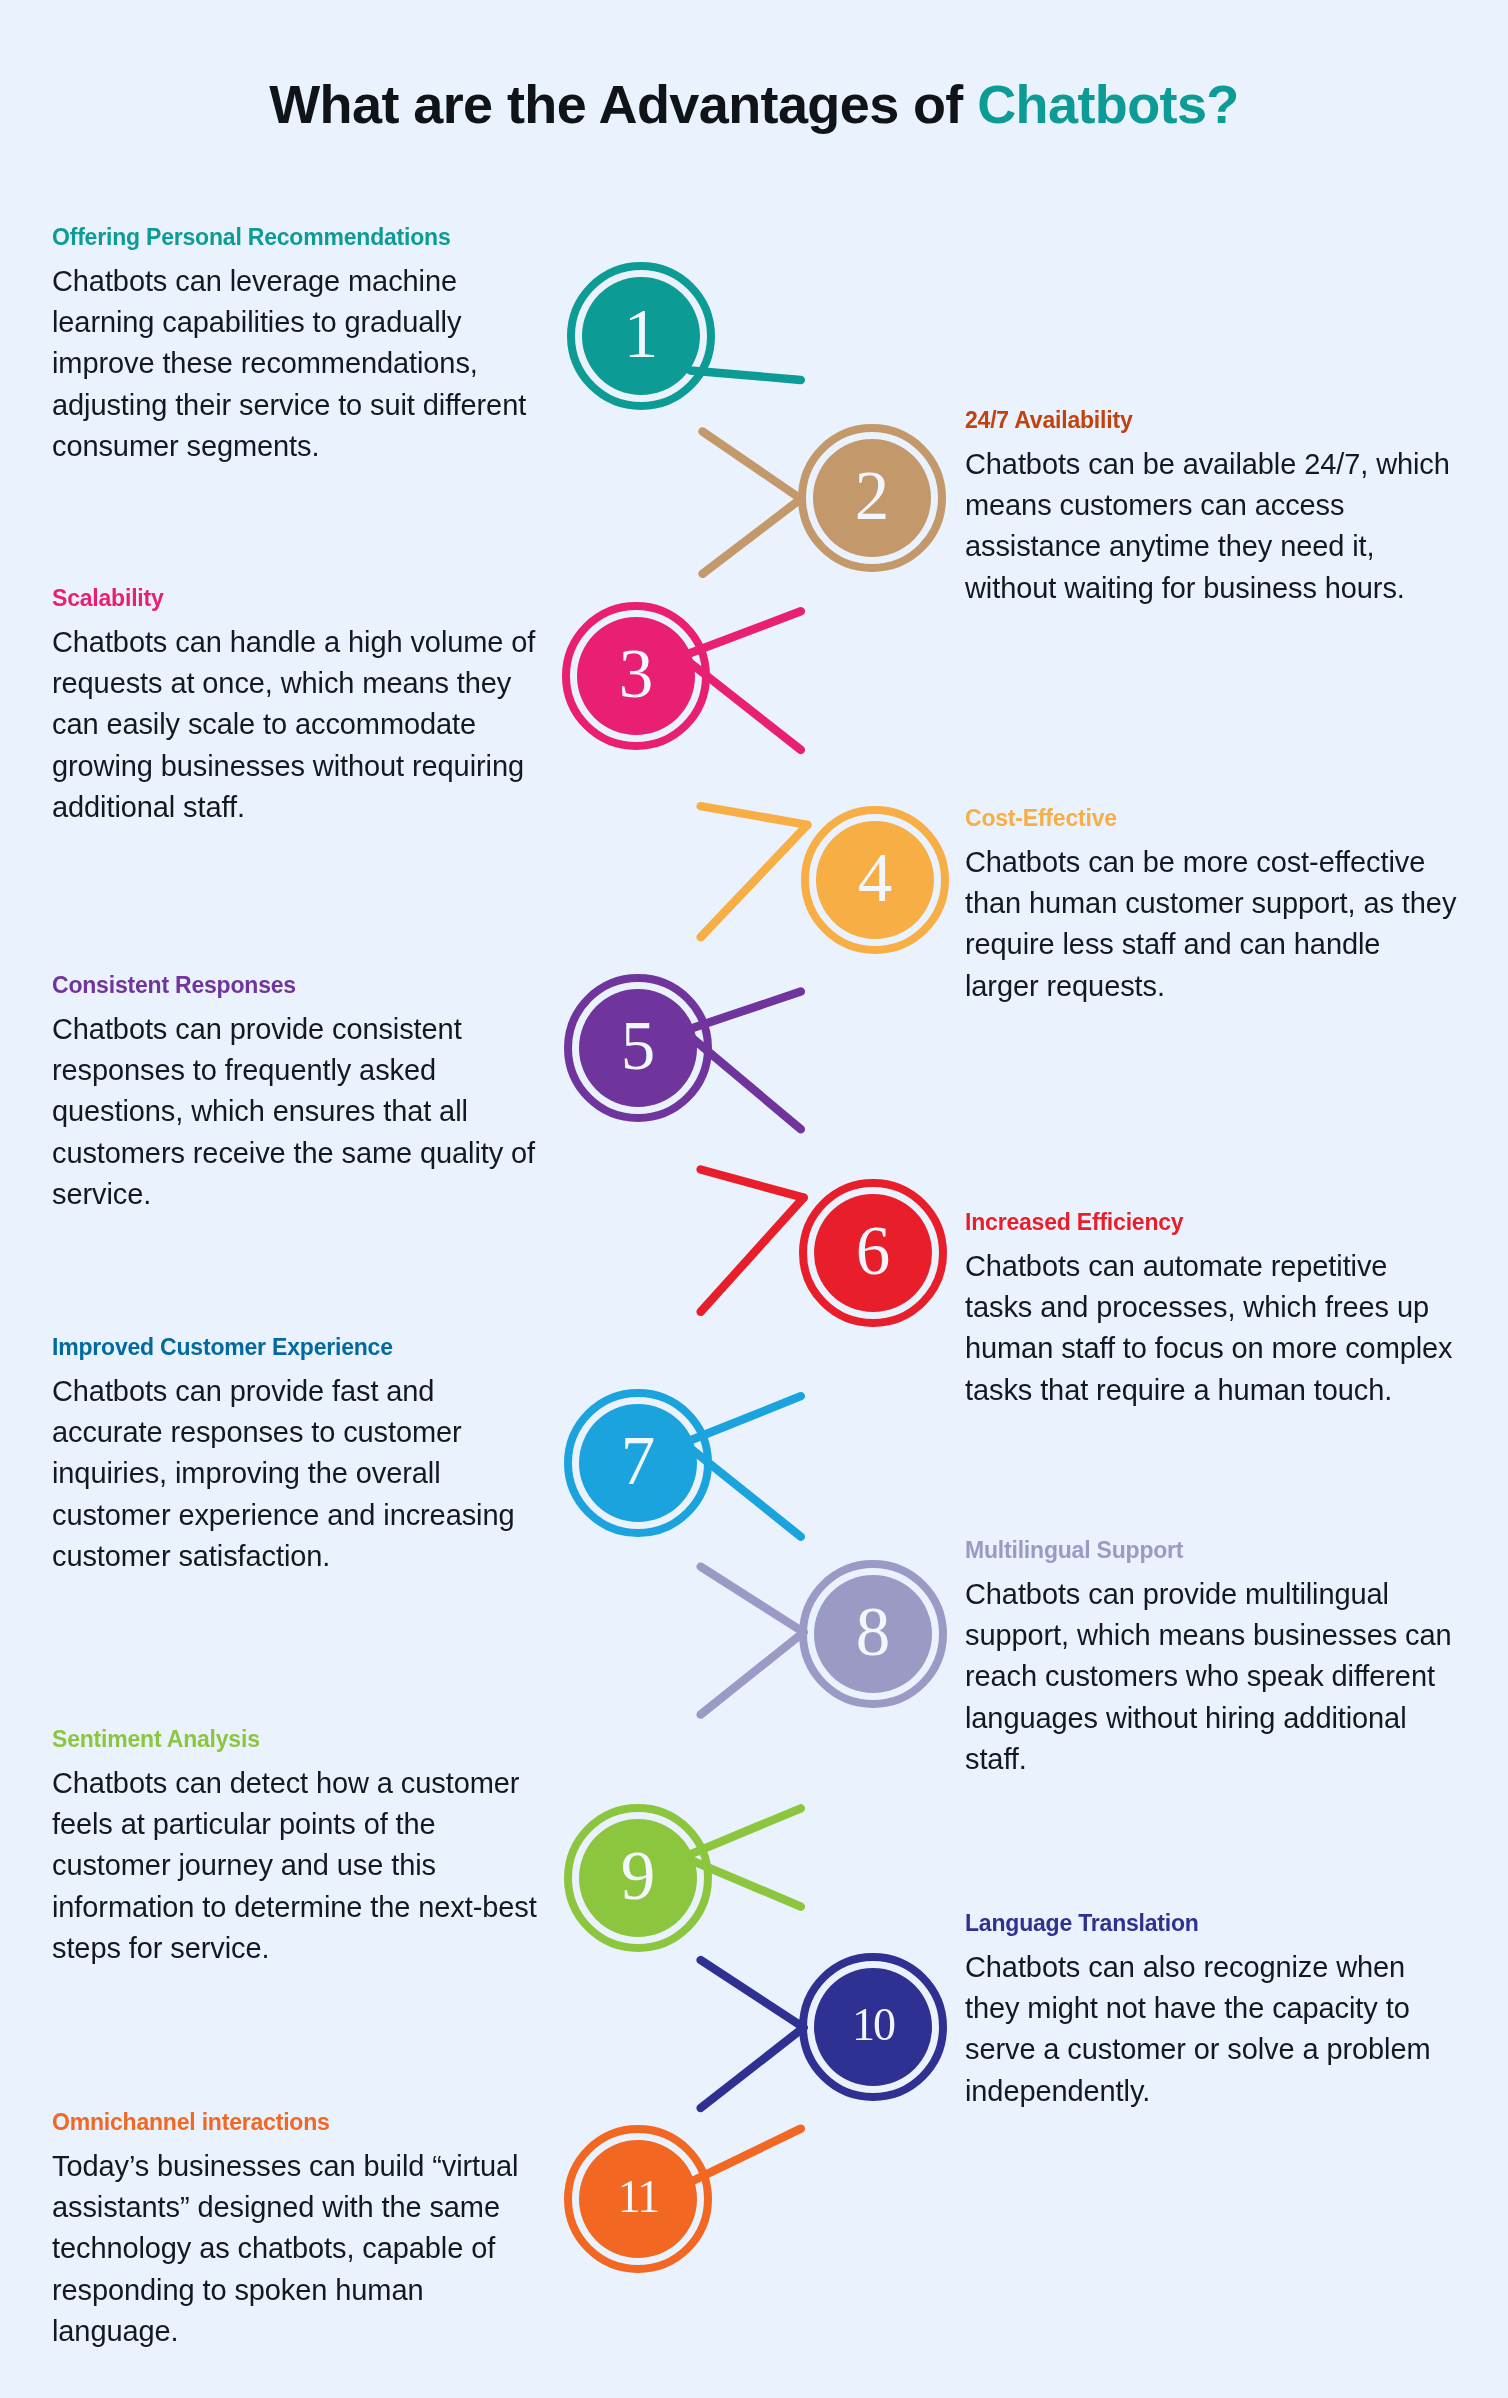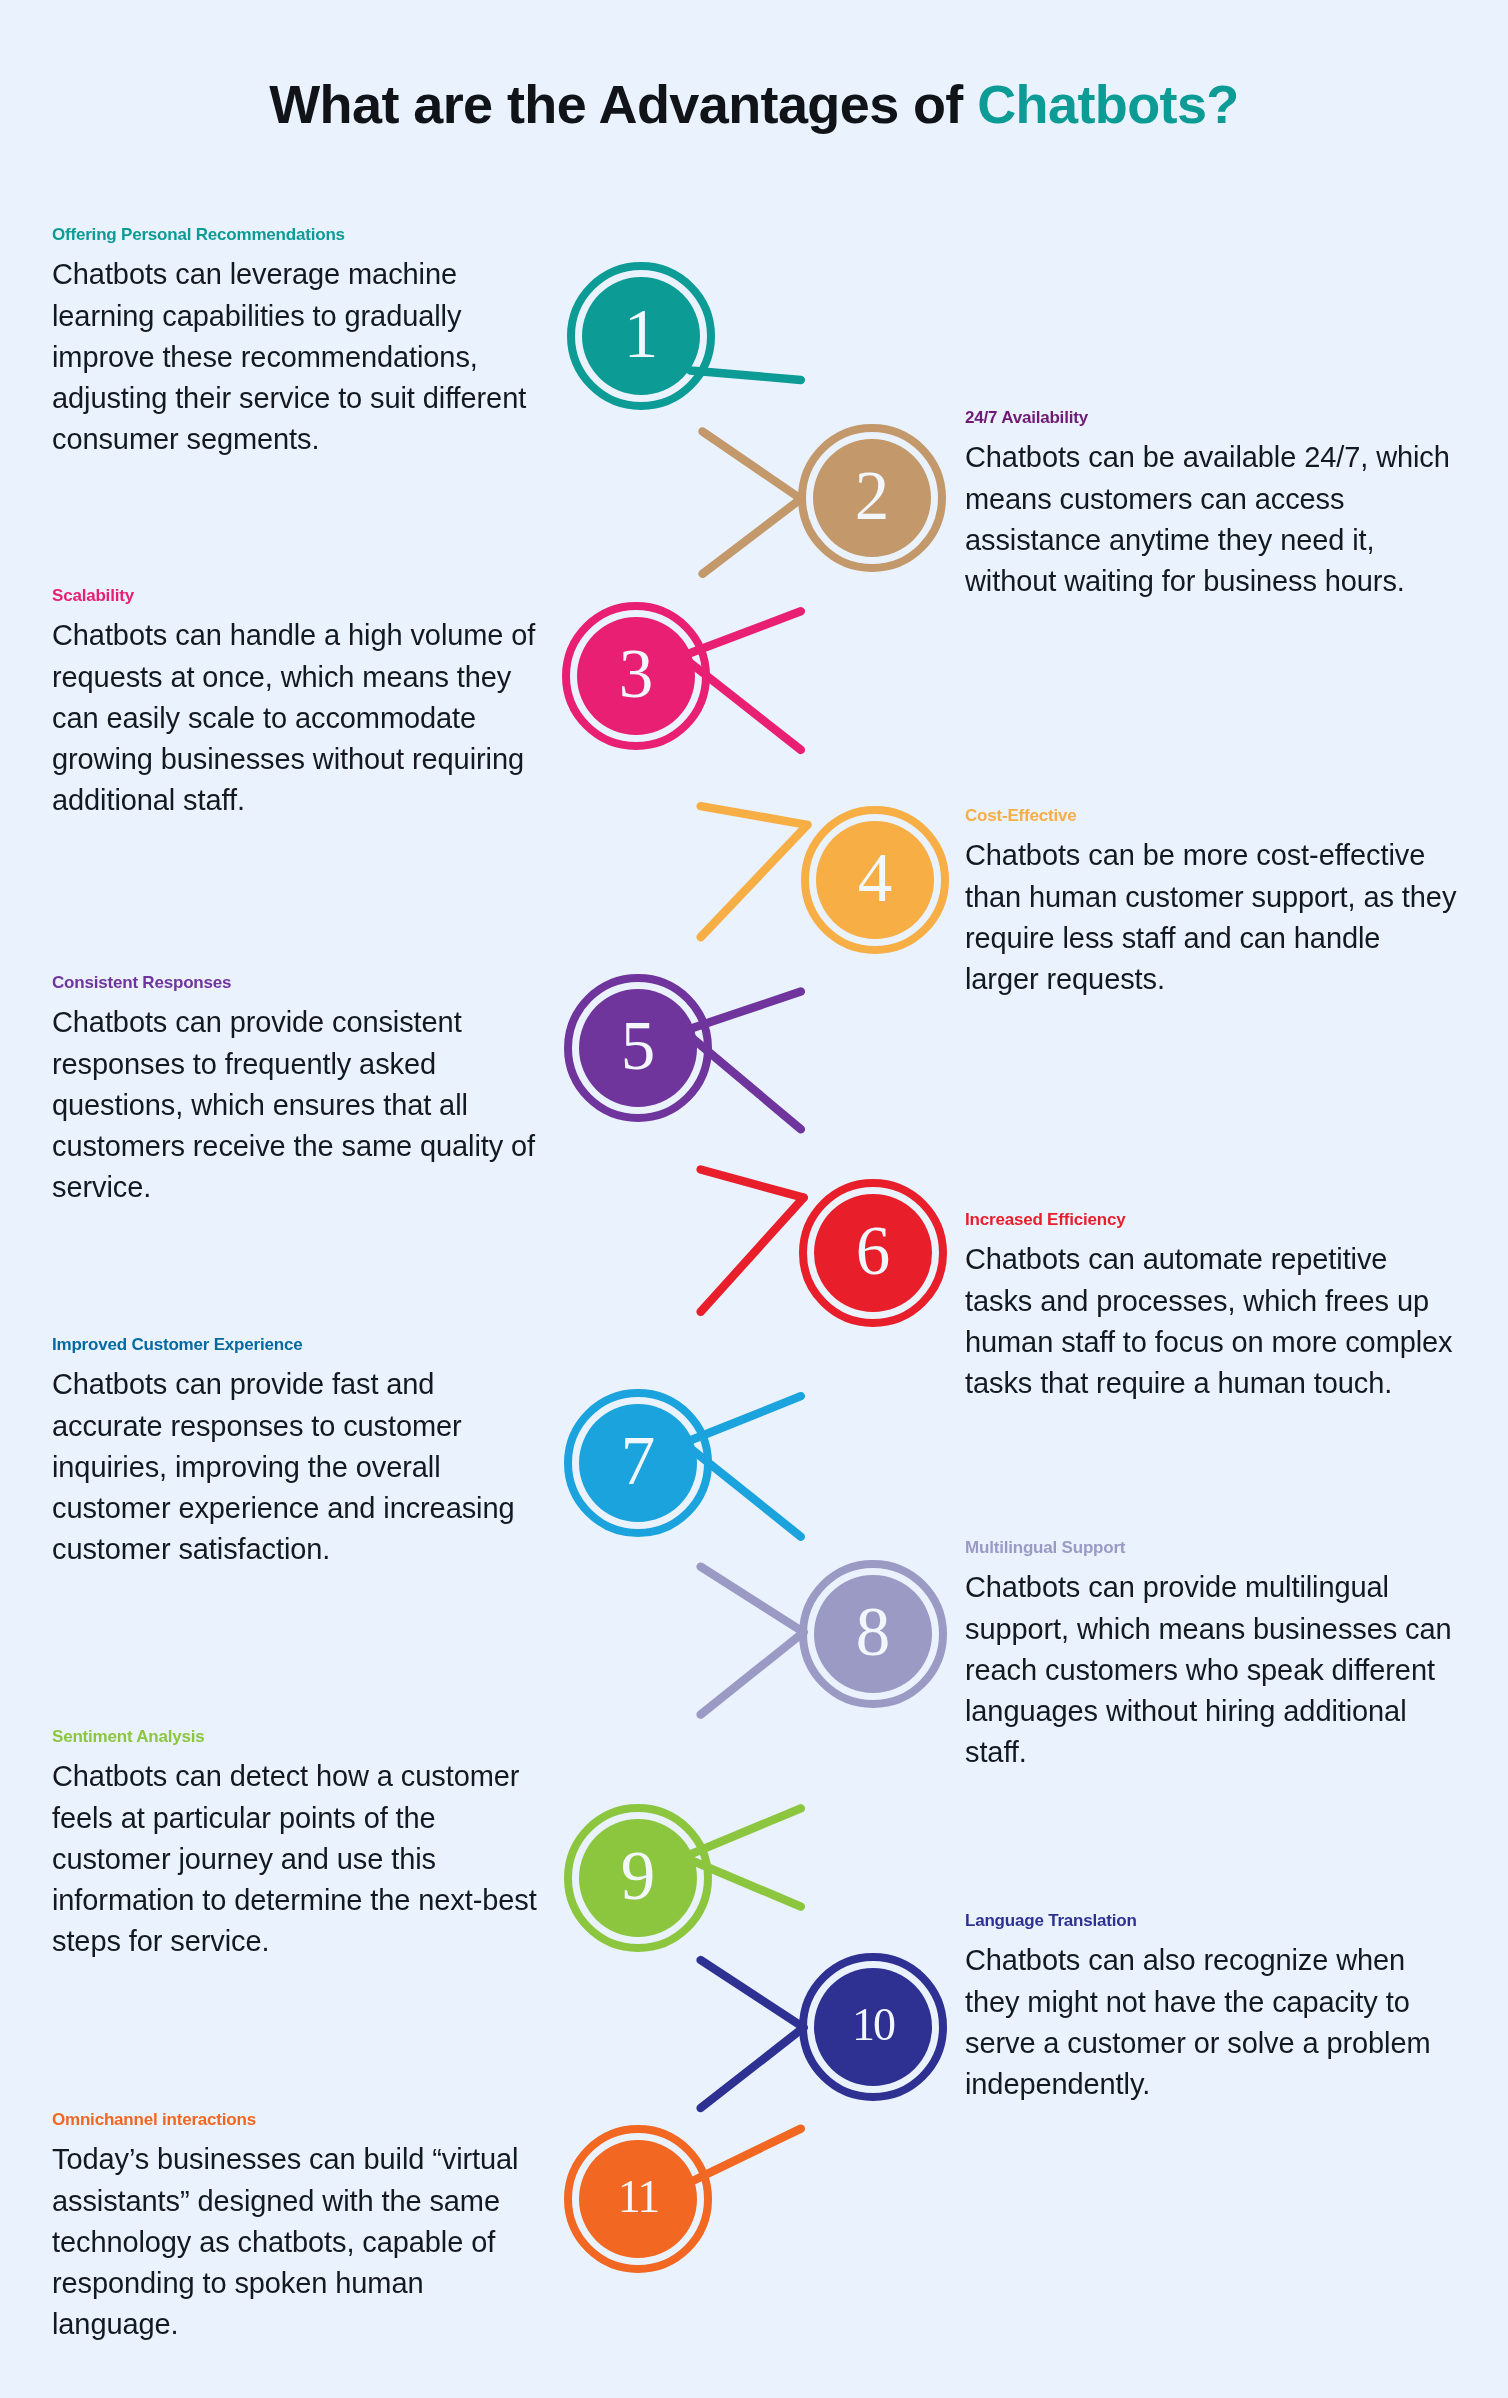--- a/index.html
+++ b/index.html
@@ -41,7 +41,7 @@
   .textblock.right { left:965px;text-align:left; }
 
   .item-heading{
-    font-size:17px;
+    font-size:23px;
     font-weight:bold;
     line-height:1.12;
     letter-spacing:-0.2px;

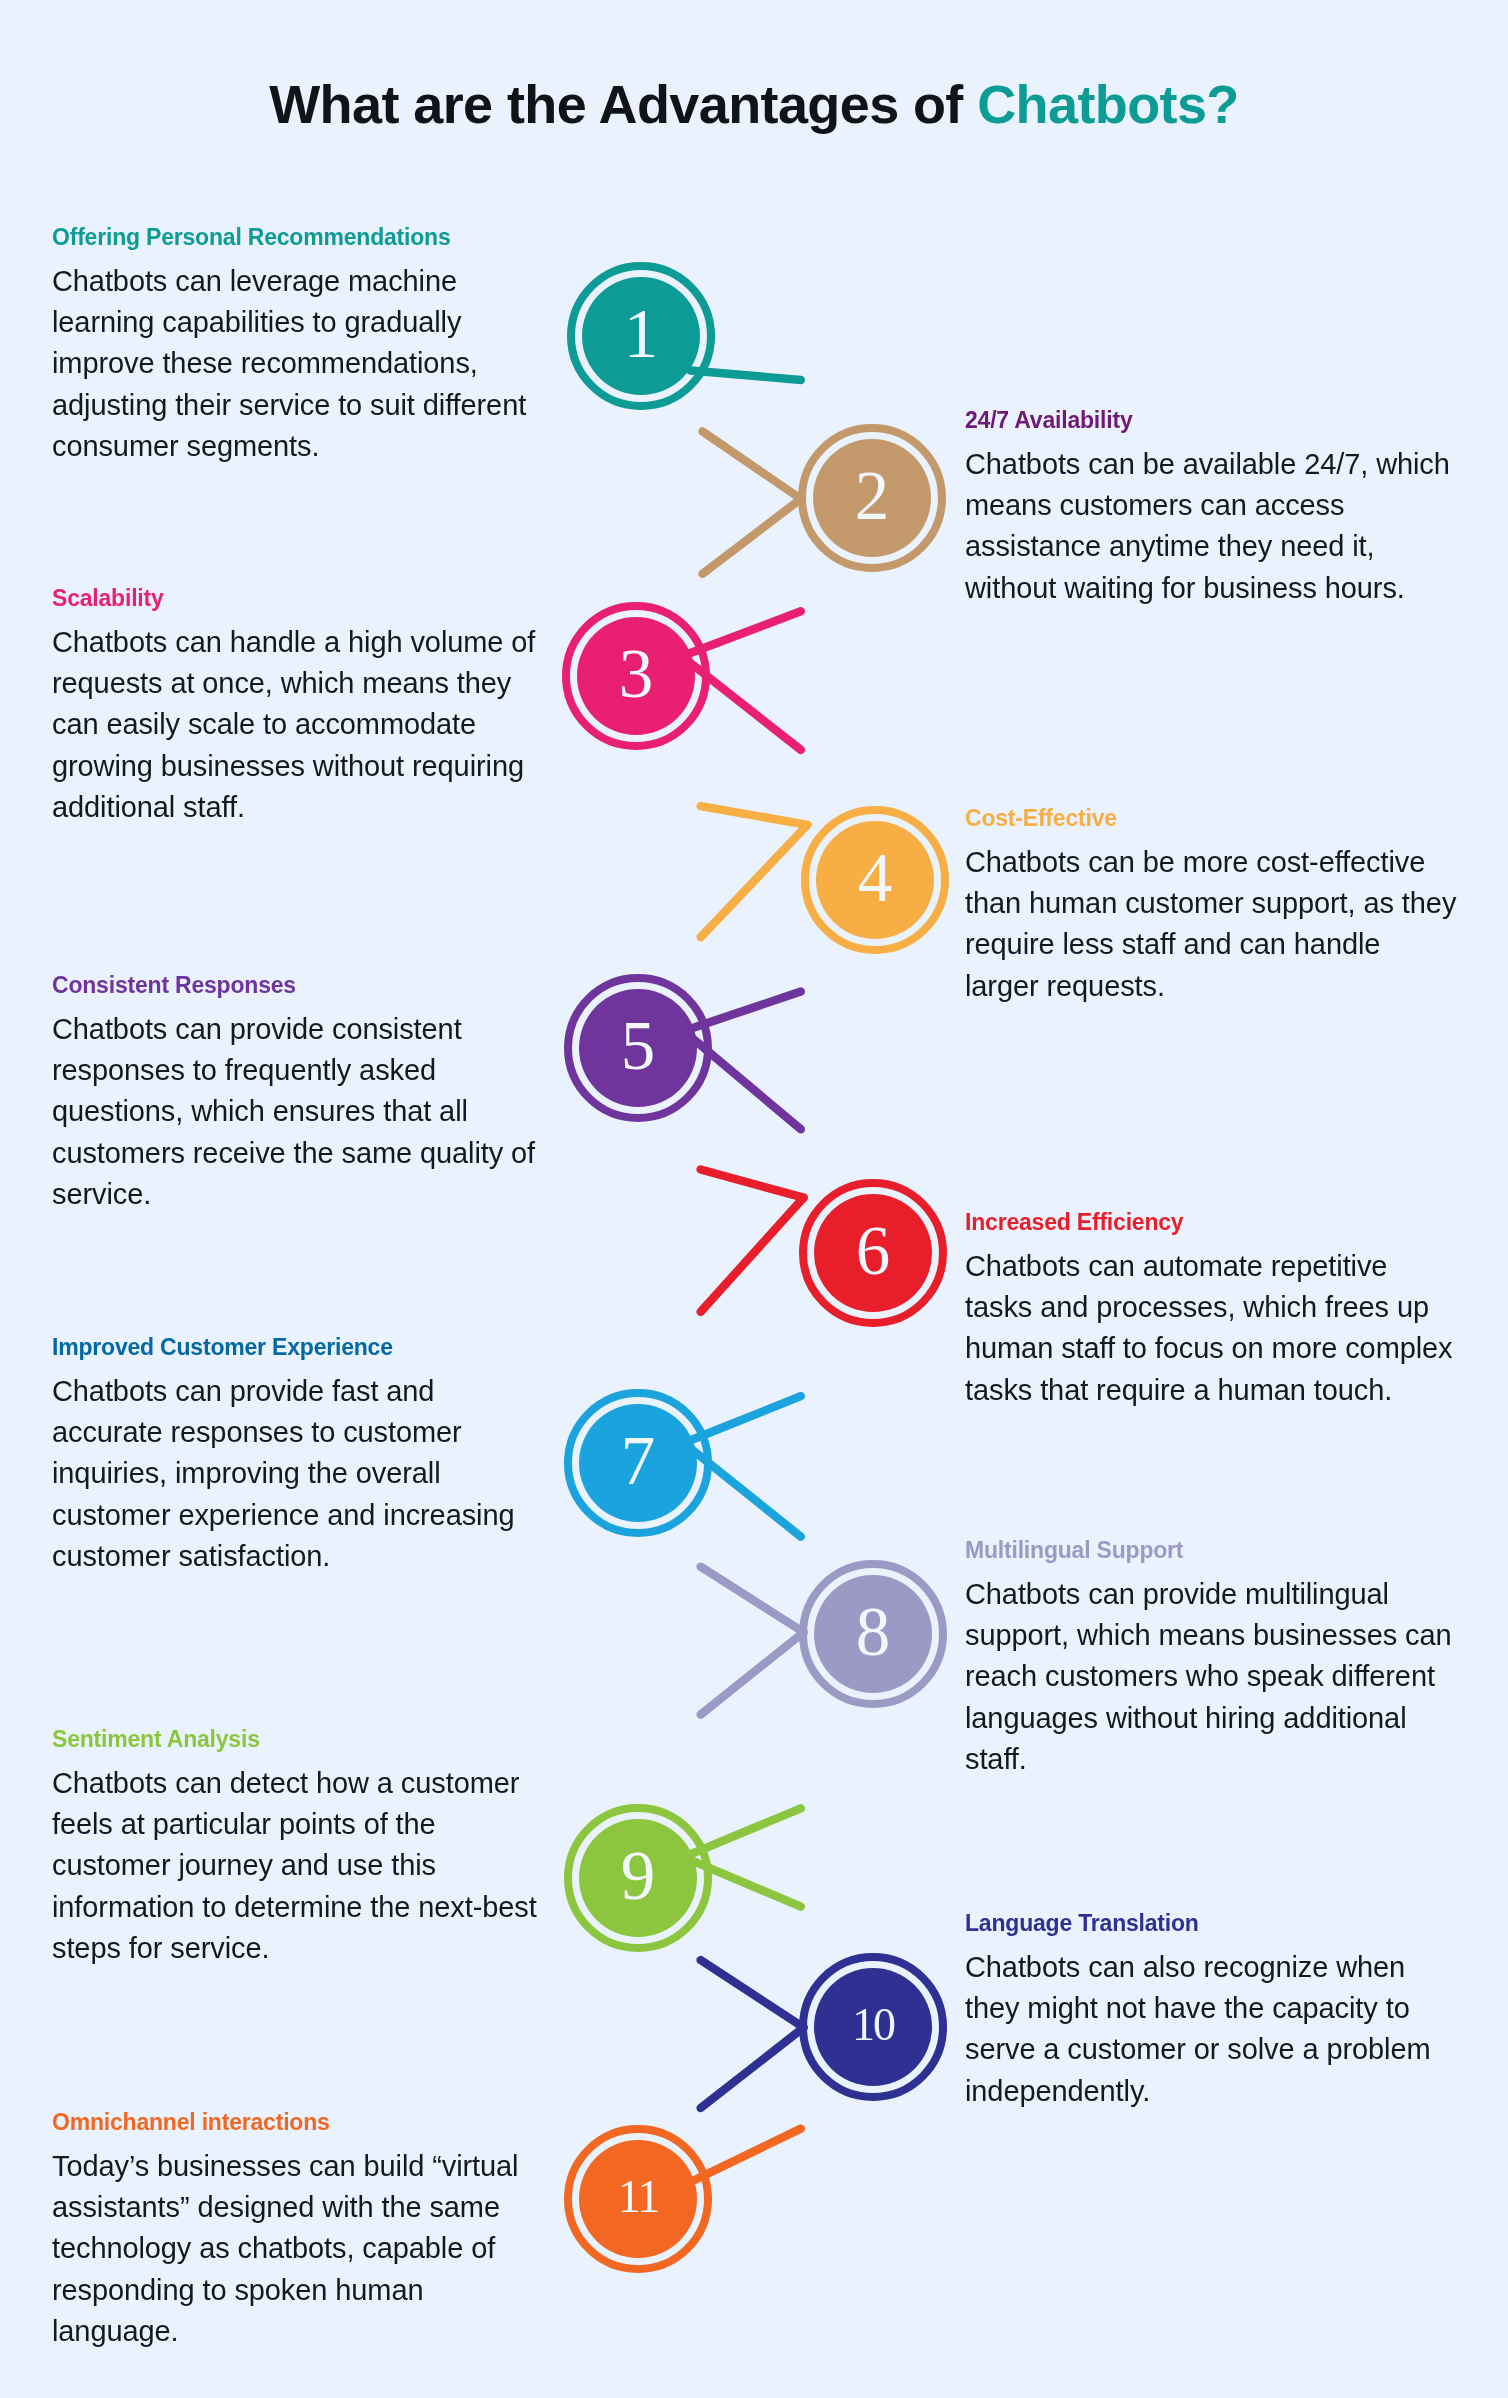--- a/index.html
+++ b/index.html
@@ -153,7 +153,7 @@
   </div>
 
   <div class="textblock right" style="top:408px;">
-    <div class="item-heading" style="color:#701a75">24/7 Availability</div>
+    <div class="item-heading" style="color:#c2410c">24/7 Availability</div>
     <div class="item-body">Chatbots can be available 24/7, which means customers can access assistance anytime they need it, without waiting for business hours.</div>
   </div>
   <div class="badge" style="--c:#c3986a; left:798px; top:424px;">

